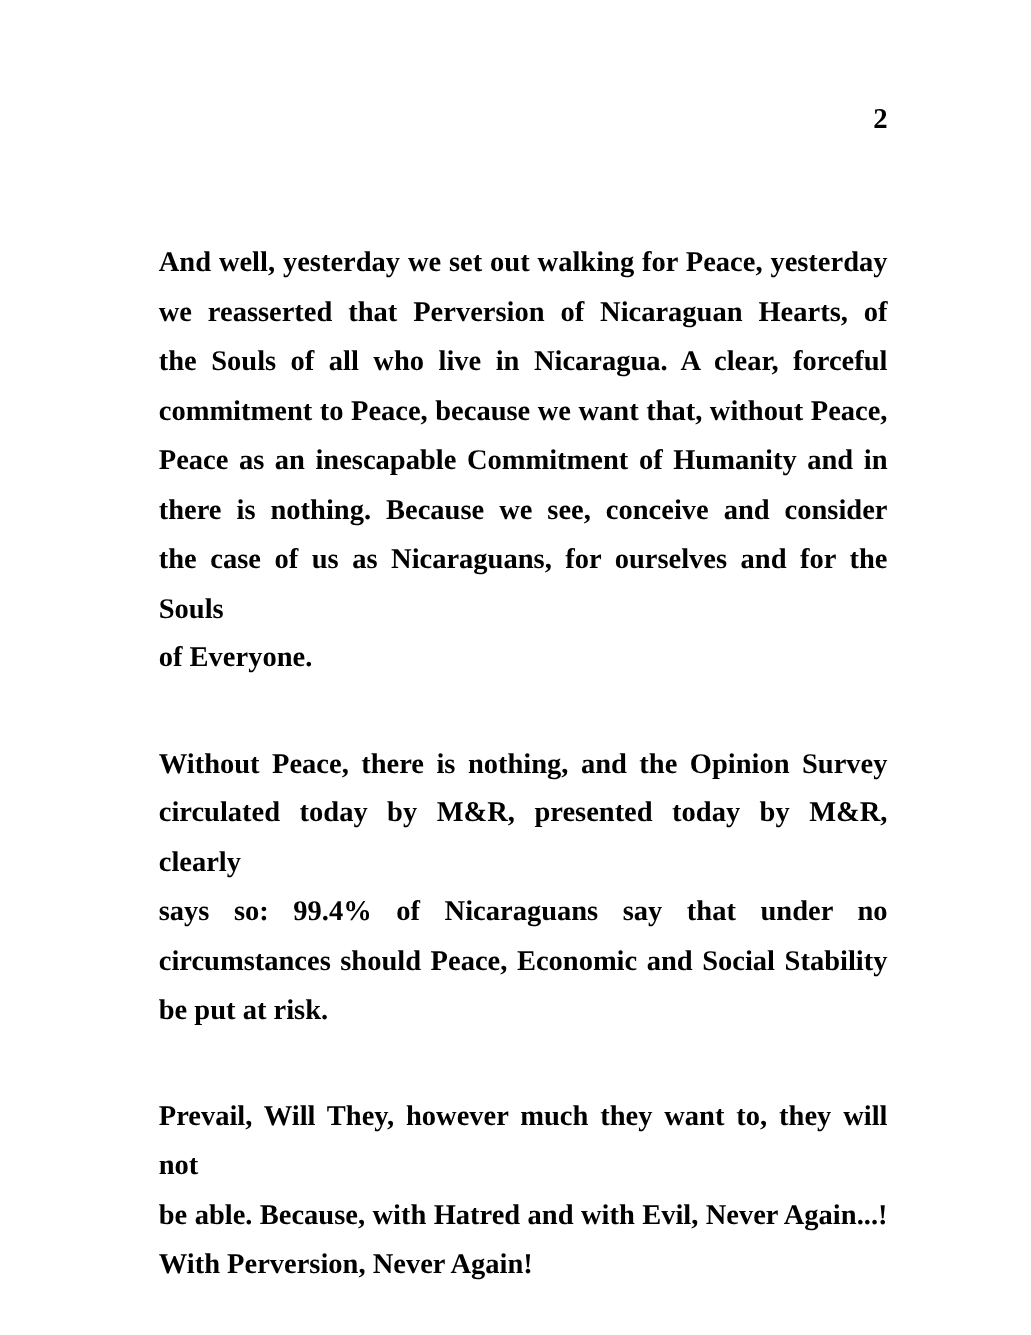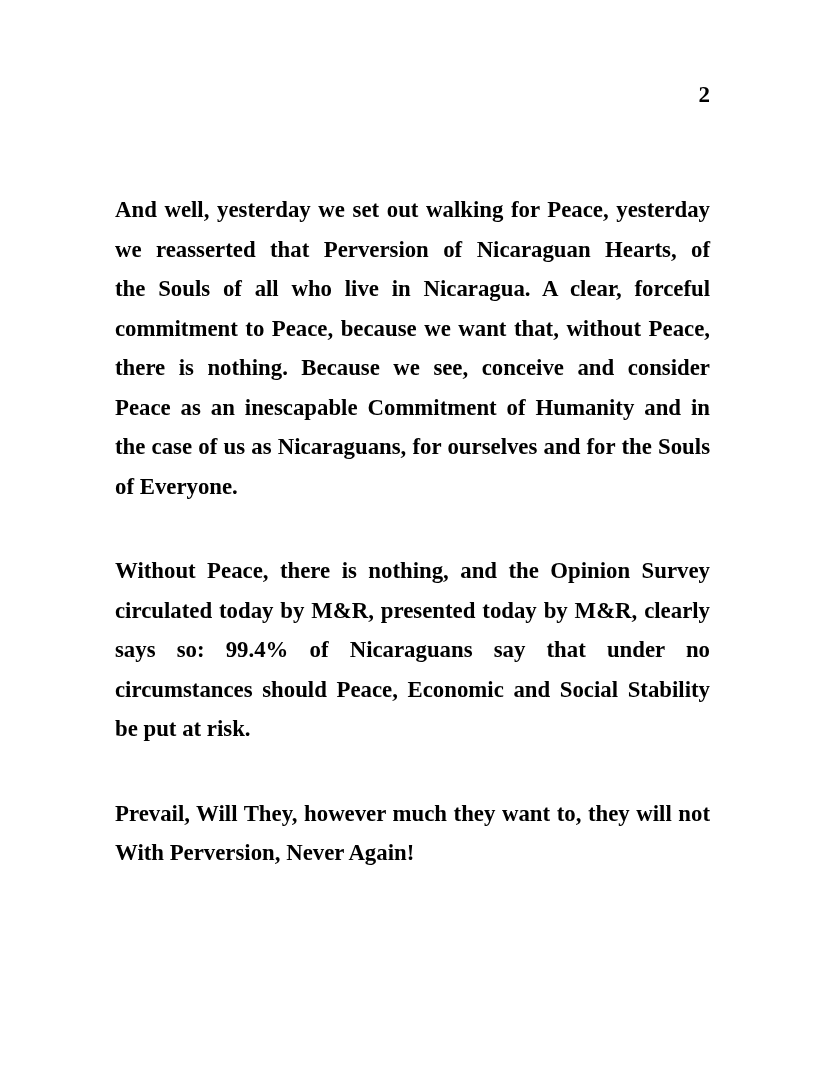--- a/index.html
+++ b/index.html
@@ -37,7 +37,7 @@
     width: 595px;
   }
   .paragraph {
-    margin: 0 0 45px 0;
+    margin: 0 0 45px 12px;
   }
   .paragraph:last-child {
     margin-bottom: 0;

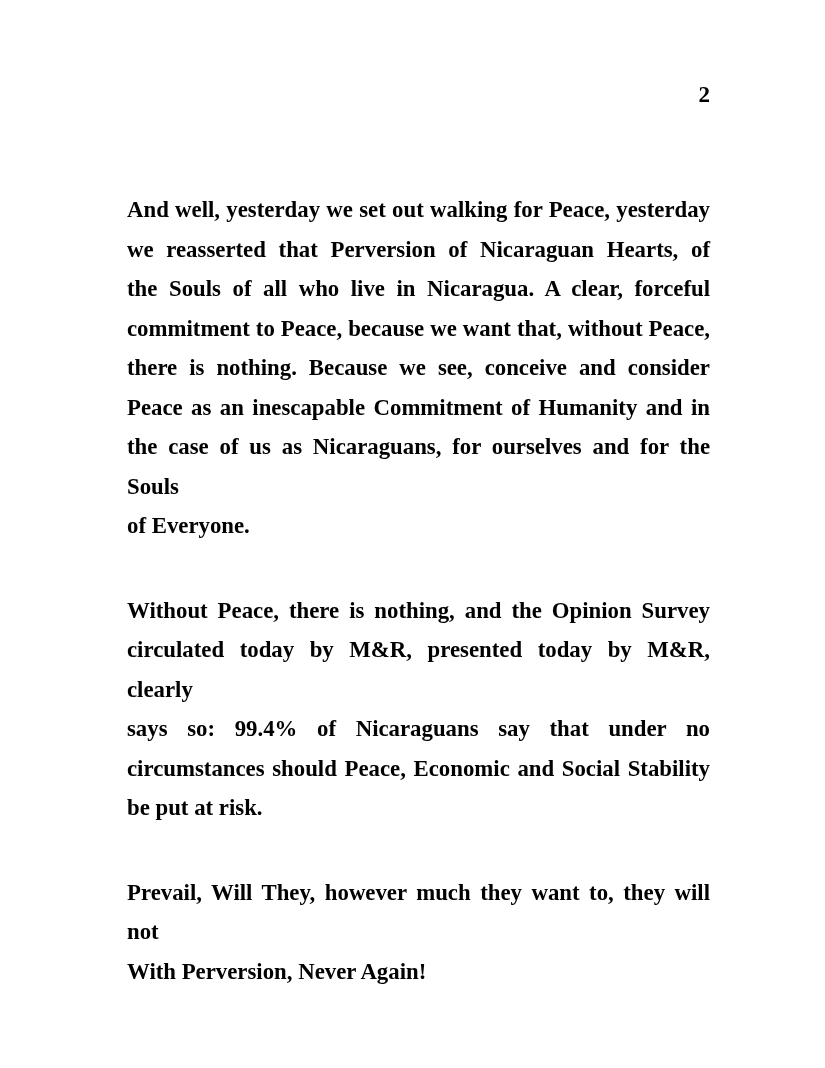--- a/index.html
+++ b/index.html
@@ -67,8 +67,8 @@
         <div class="line">we reasserted that Perversion of Nicaraguan Hearts, of</div>
         <div class="line">the Souls of all who live in Nicaragua. A clear, forceful</div>
         <div class="line">commitment to Peace, because we want that, without Peace,</div>
+        <div class="line">Peace as an inescapable Commitment of Humanity and in</div>
         <div class="line">there is nothing. Because we see, conceive and consider</div>
-        <div class="line">Peace as an inescapable Commitment of Humanity and in</div>
         <div class="line">the case of us as Nicaraguans, for ourselves and for the Souls</div>
         <div class="line last">of Everyone.</div>
       </div>

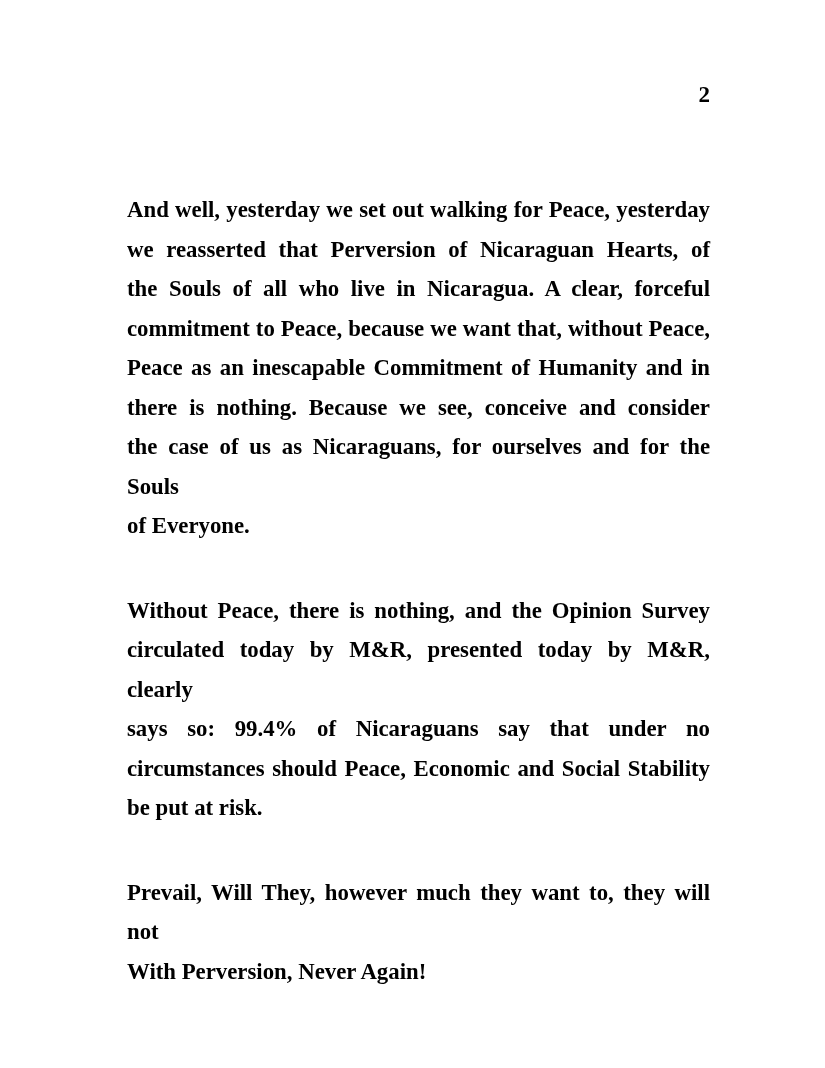--- a/index.html
+++ b/index.html
@@ -81,6 +81,7 @@
       </div>
       <div class="paragraph">
         <div class="line">Prevail, Will They, however much they want to, they will not</div>
+        <div class="line">be able. Because, with Hatred and with Evil, Never Again...!</div>
         <div class="line last">With Perversion, Never Again!</div>
       </div>
     </div>

